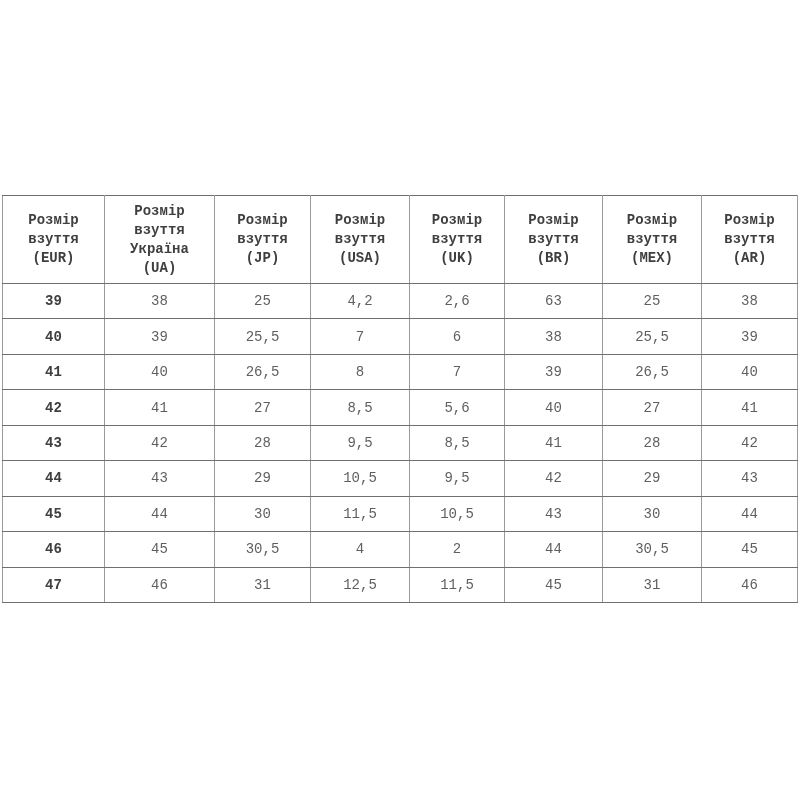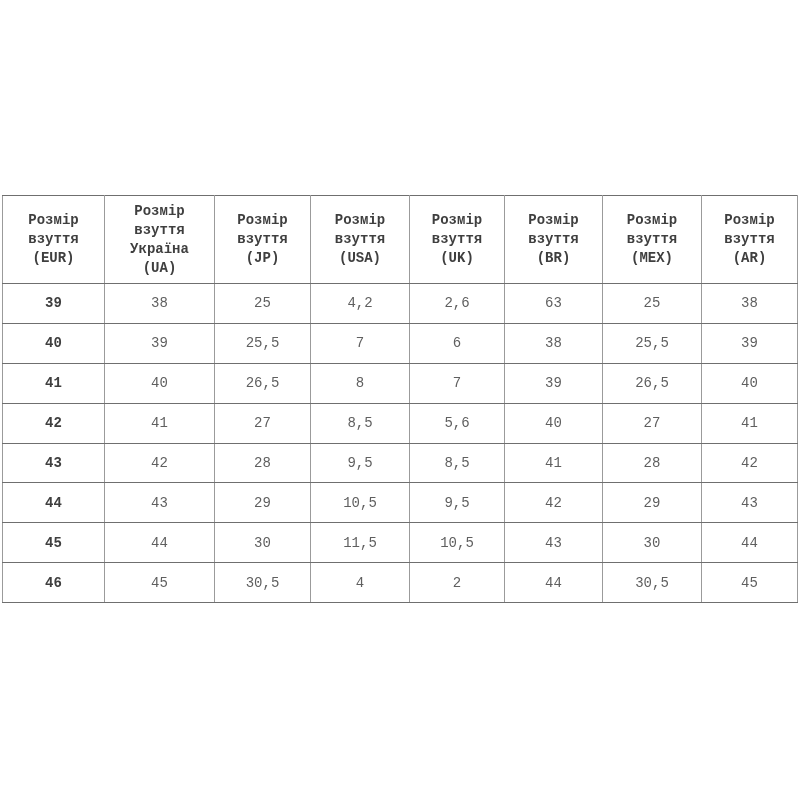--- a/index.html
+++ b/index.html
@@ -187,6 +187,16 @@
           <td>30,5</td>
           <td>45</td>
         </tr>
+        <tr>
+          <td>47</td>
+          <td>46</td>
+          <td>31</td>
+          <td>12,5</td>
+          <td>11,5</td>
+          <td>45</td>
+          <td>31</td>
+          <td>46</td>
+        </tr>
       </tbody>
   </table>
 </div>

